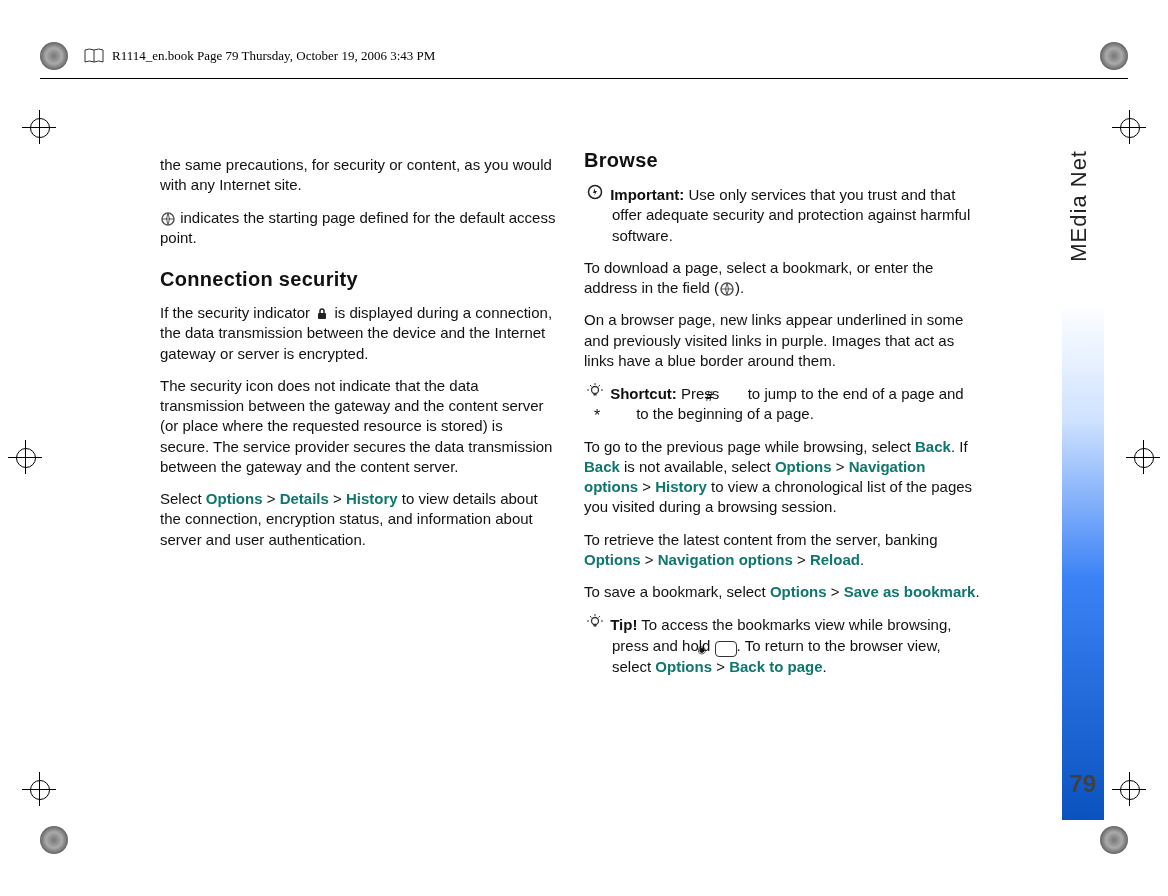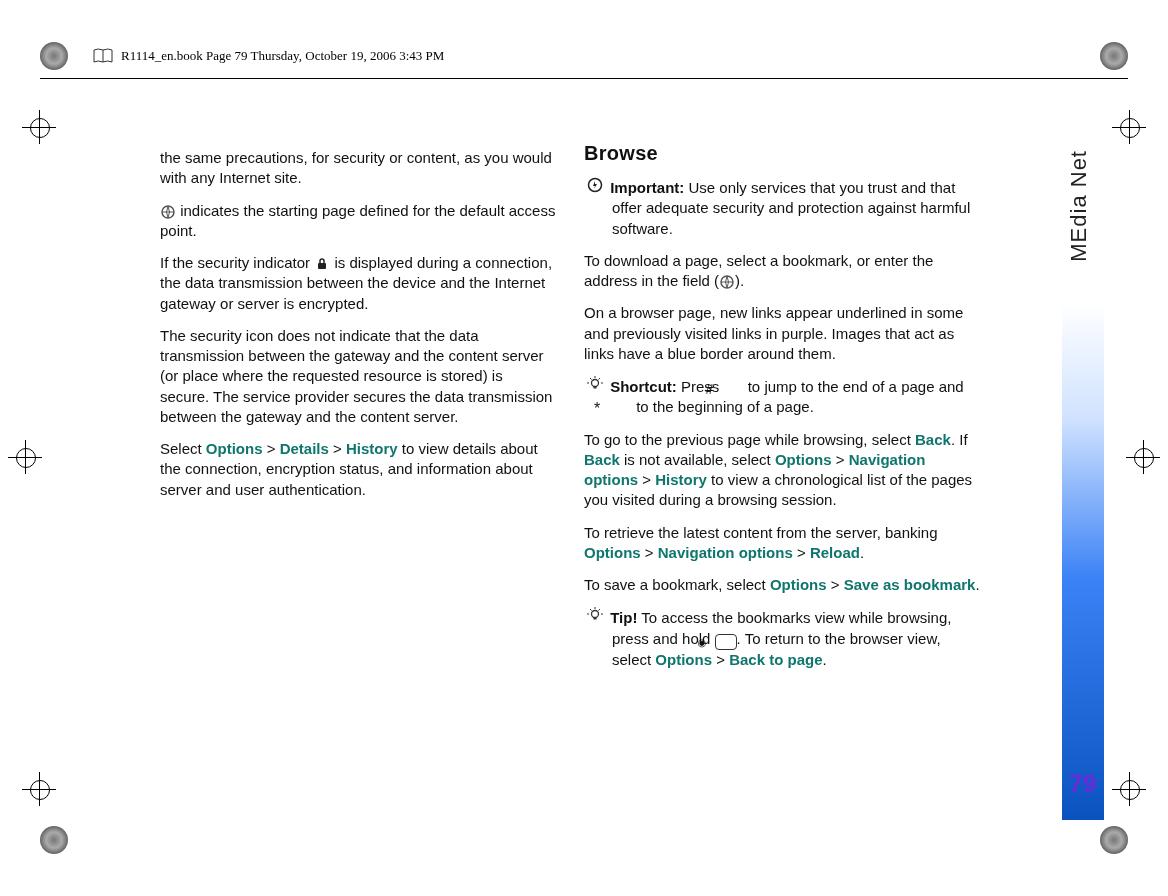--- a/index.html
+++ b/index.html
@@ -15,7 +15,7 @@
   .header-strip {
     position: absolute;
     top: 48px;
-    left: 53px;
+    left: 44px;
     right: 40px;
     display: flex;
     align-items: flex-start;

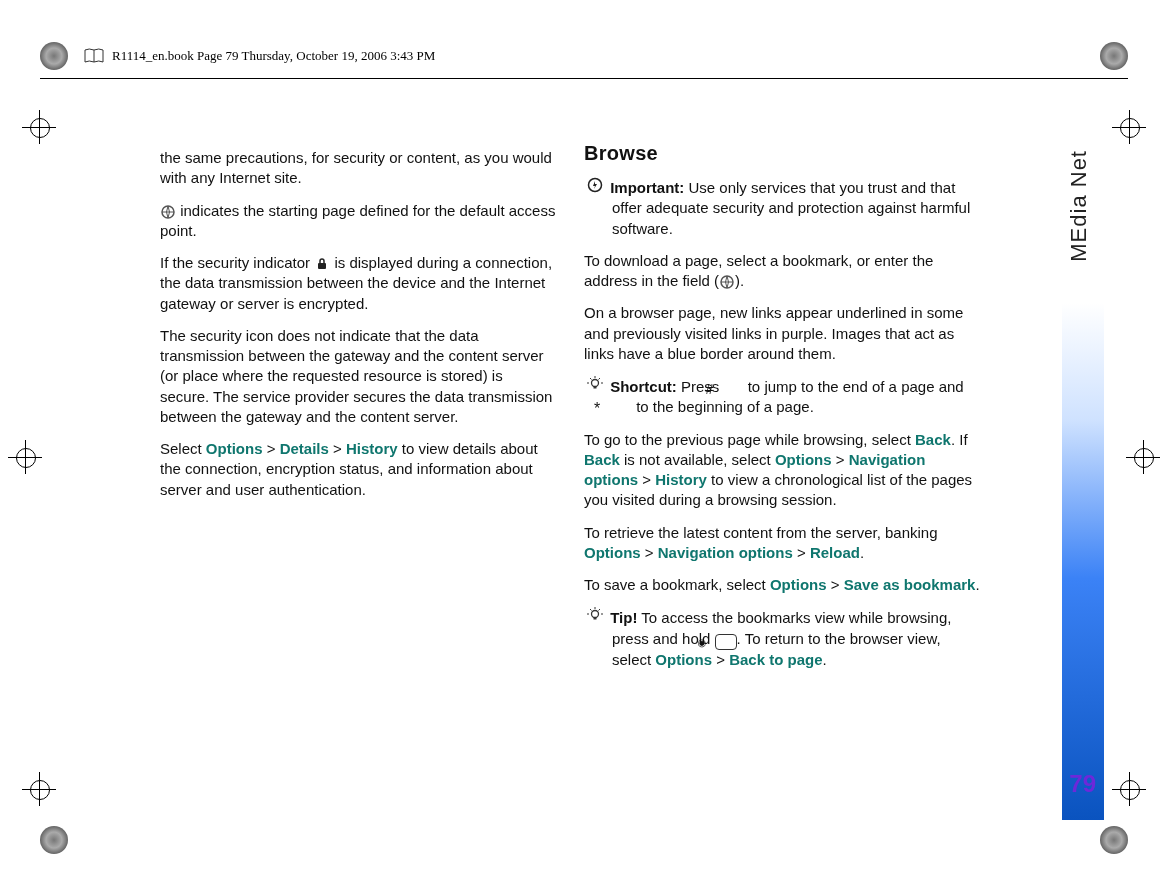--- a/index.html
+++ b/index.html
@@ -36,7 +36,7 @@
   }
   .page-area {
     position: absolute;
-    top: 140px;
+    top: 147px;
     left: 160px;
     width: 820px;
     display: flex;

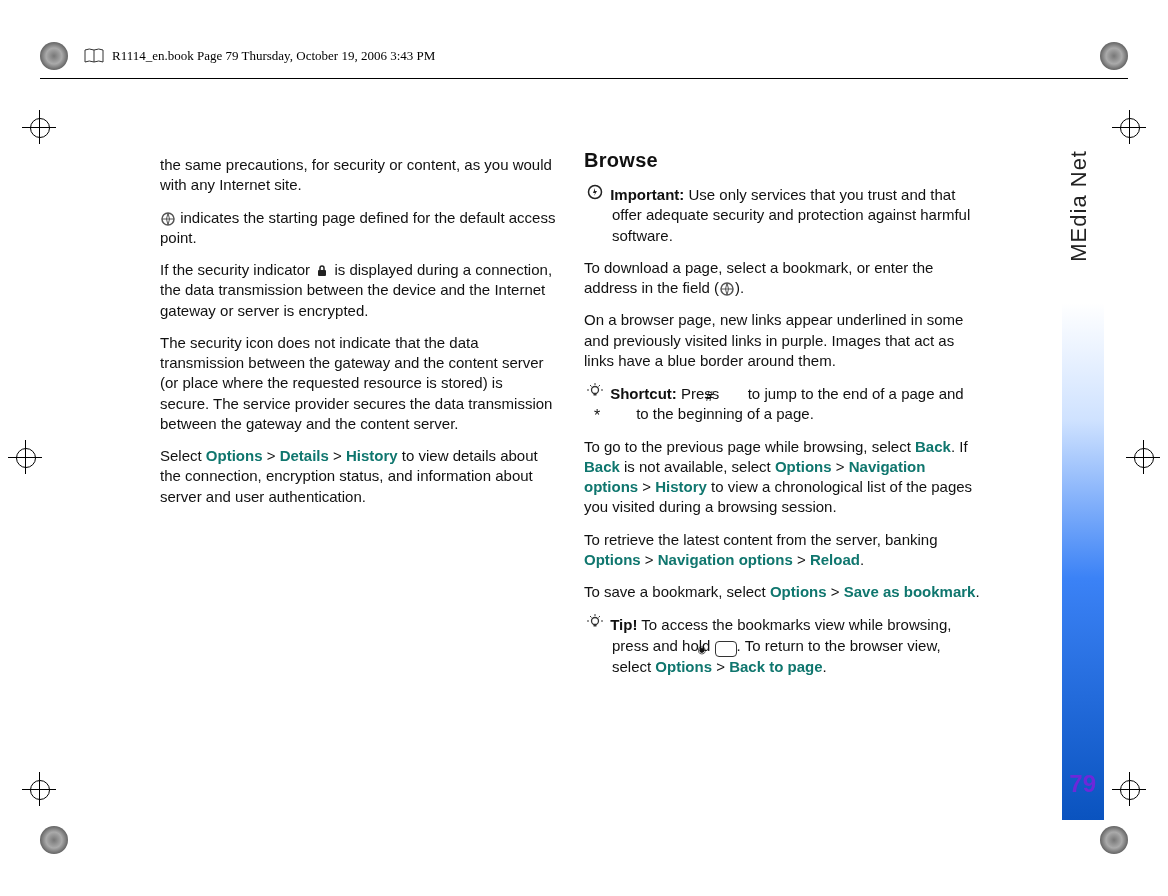--- a/index.html
+++ b/index.html
@@ -202,6 +202,7 @@
       </span><span> indicates the starting page defined for the default access point.</span>
     </p>
 
+    <h1 class="section">Connection security</h1>
 
     <p>
       <span>If the security indicator </span>

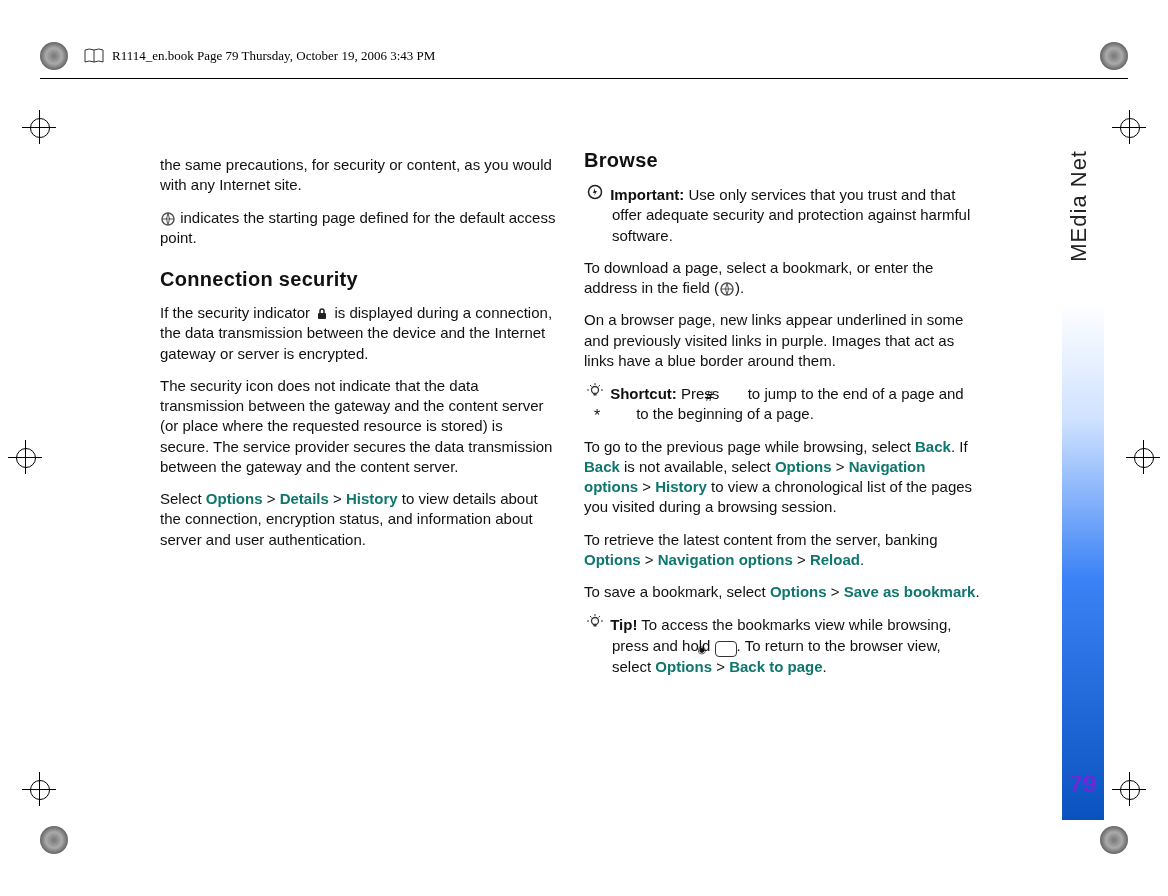--- a/index.html
+++ b/index.html
@@ -105,7 +105,7 @@
     top: 770px;
     font-size: 24px;
     font-weight: 700;
-    color: #6d28d9;
+    color: #404040;
   }
   
   .reg {

